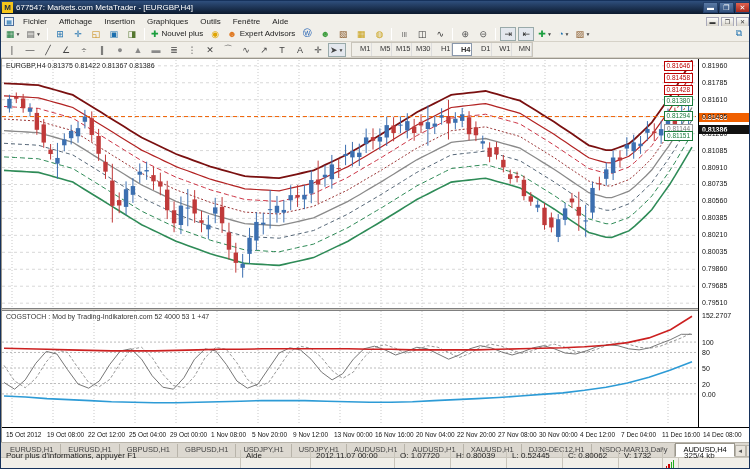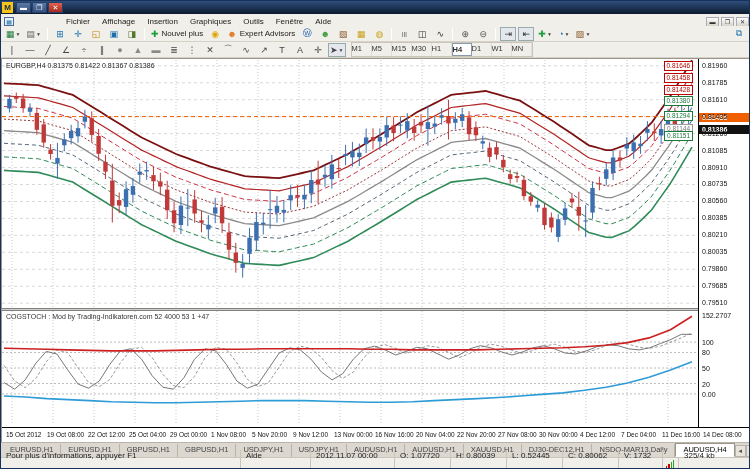--- a/index.html
+++ b/index.html
@@ -68,6 +68,7 @@
 
   <div id="titlebar">
     <span id="appicon">M</span>
+    <span id="titletext">677547: Markets.com MetaTrader - [EURGBP,H4]</span>
     <span class="winbtn">▬</span>
     <span class="winbtn">❐</span>
     <span class="winbtn close">✕</span>

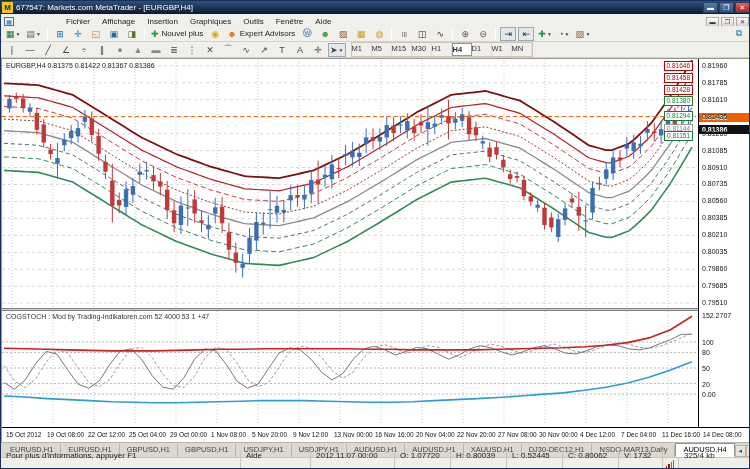--- a/index.html
+++ b/index.html
@@ -12,7 +12,7 @@
   .winbtn{width:15px;height:11px;margin-right:1px;font-size:7px;line-height:10px;text-align:center;color:#fff;background:linear-gradient(#5a7aa6,#33517c);border:1px solid #1c3least;border:1px solid #24406b;}
   .winbtn.close{background:linear-gradient(#e0614f,#a5281b);}
   
-  #menubar{position:absolute;left:0;top:13px;width:750px;height:16px;background:#f1efe9;border-bottom:1px solid #d6d2c8;display:flex;align-items:center;font-size:8px;color:#222;gap:43px;}
+  #menubar{position:absolute;left:0;top:13px;width:750px;height:16px;background:#f1efe9;border-bottom:1px solid #d6d2c8;display:flex;align-items:center;font-size:8px;color:#222;}
   #childicon{width:10px;height:9px;margin:0 3px;background:#e8f0f8;border:1px solid #4a6c9b;font-size:6px;line-height:8px;text-align:center;color:#1b6fae;}
   .menuitem{padding:0 6px;height:12px;line-height:12px;}
   #mdibtns{margin-left:auto;display:flex;}

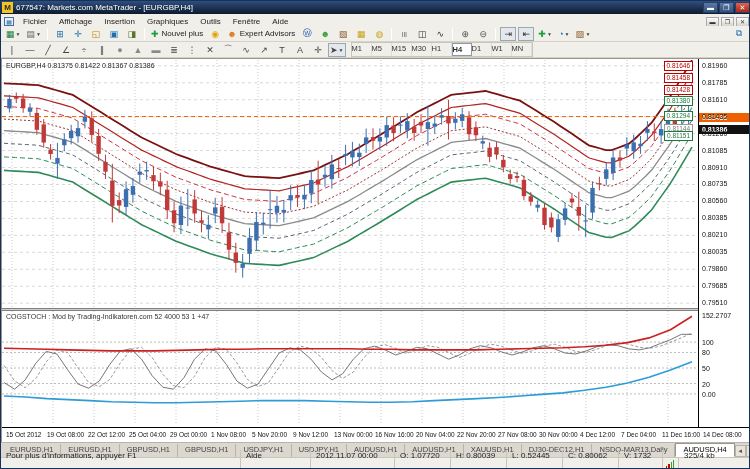--- a/index.html
+++ b/index.html
@@ -26,7 +26,7 @@
   .tbtn .lbl{font-size:8px;color:#222;margin-left:3px;white-space:nowrap;}
   .sep{width:1px;height:12px;background:#c9c5bb;border-right:1px solid #fff;margin:0 3px;}
   .tfgroup{display:flex;border:1px solid #c9c5bb;margin-left:4px;}
-  .tfbtn{width:20px;height:13px;font-size:7.5px;line-height:12px;text-align:left;color:#333;border-right:1px solid #ddd;}
+  .tfbtn{width:20px;height:13px;font-size:7.5px;line-height:12px;text-align:right;color:#333;border-right:1px solid #ddd;}
   .tfbtn.active{background:#fff;border:1px solid #8a98ac;font-weight:bold;}
   .rightbtn{margin-left:auto;margin-right:4px;}
   

